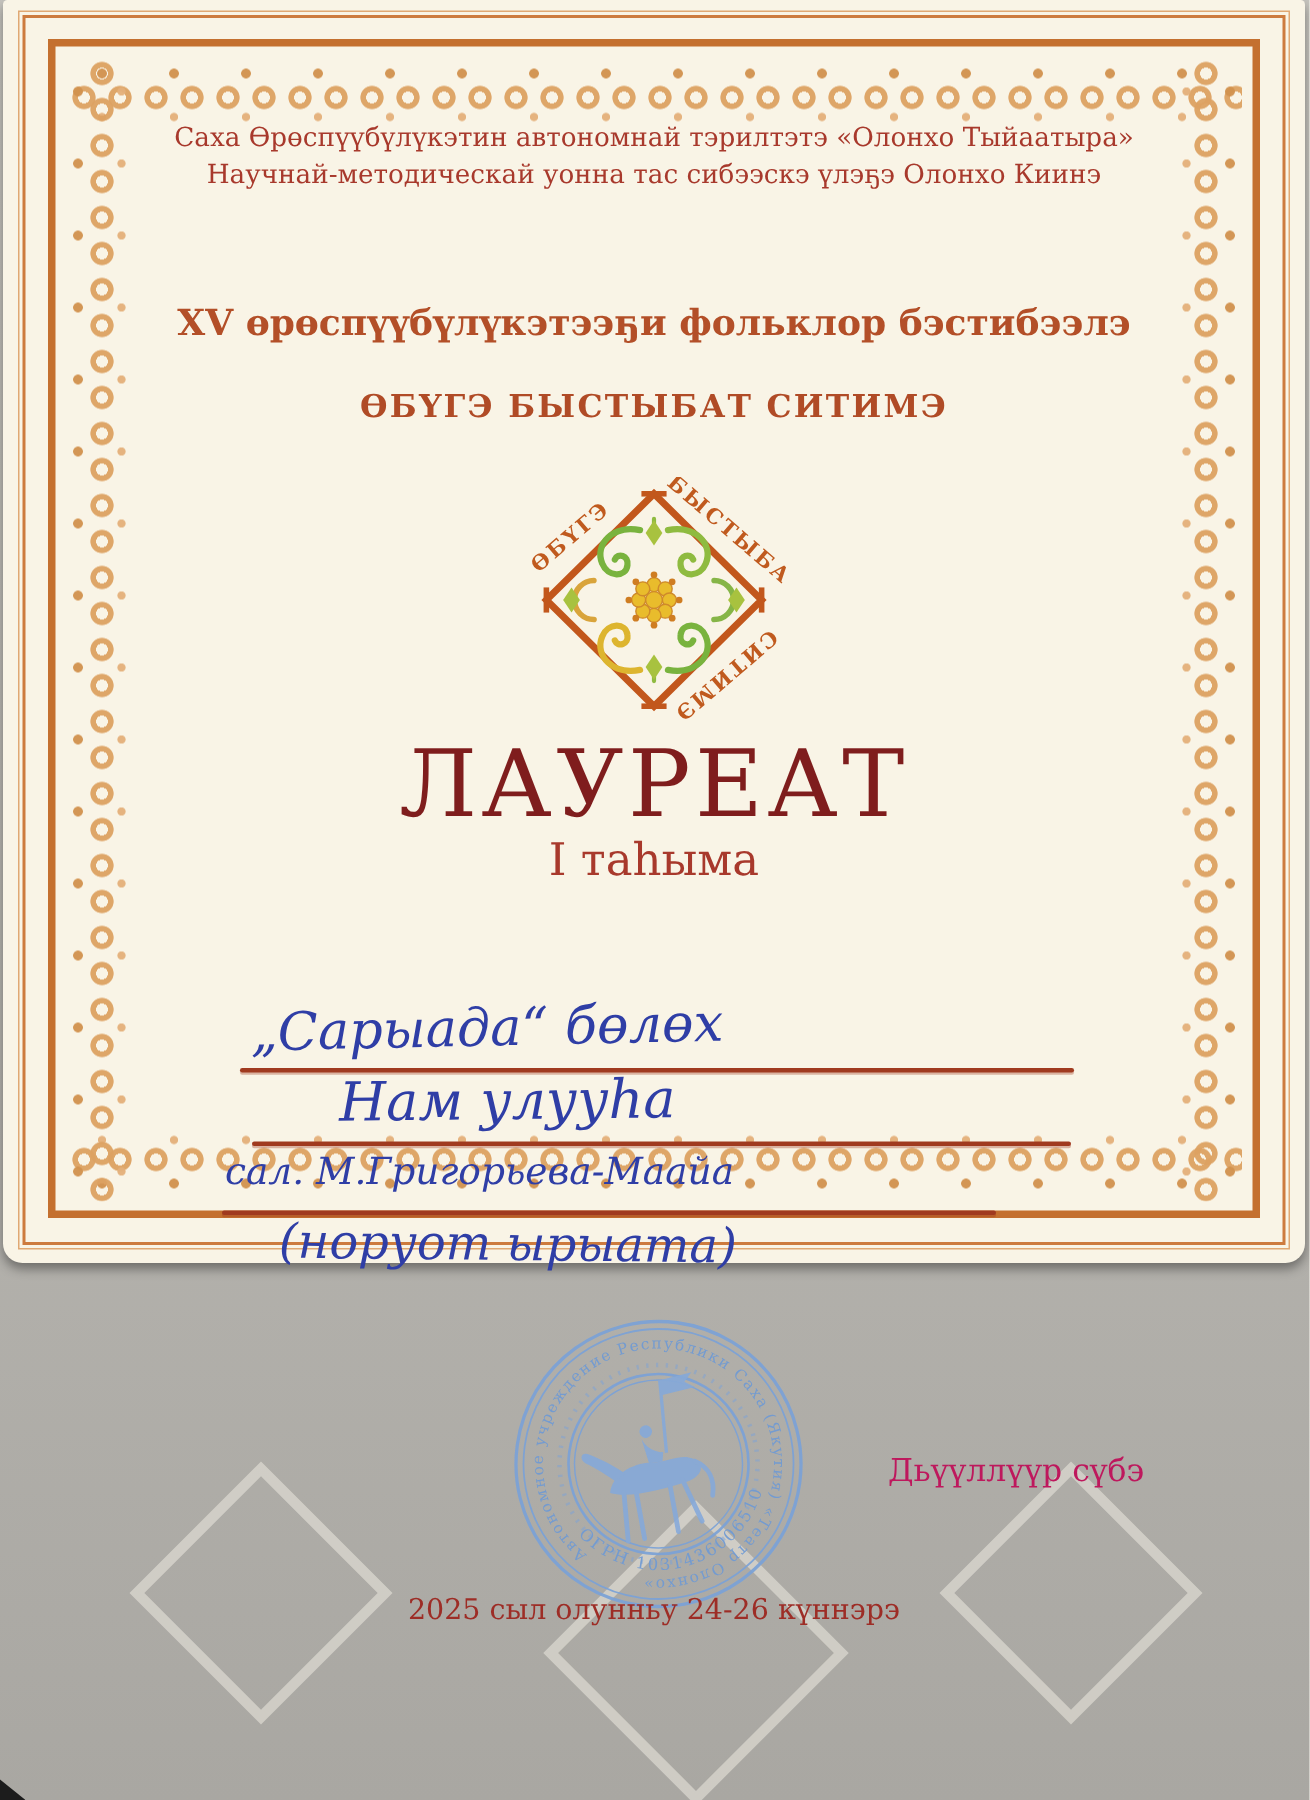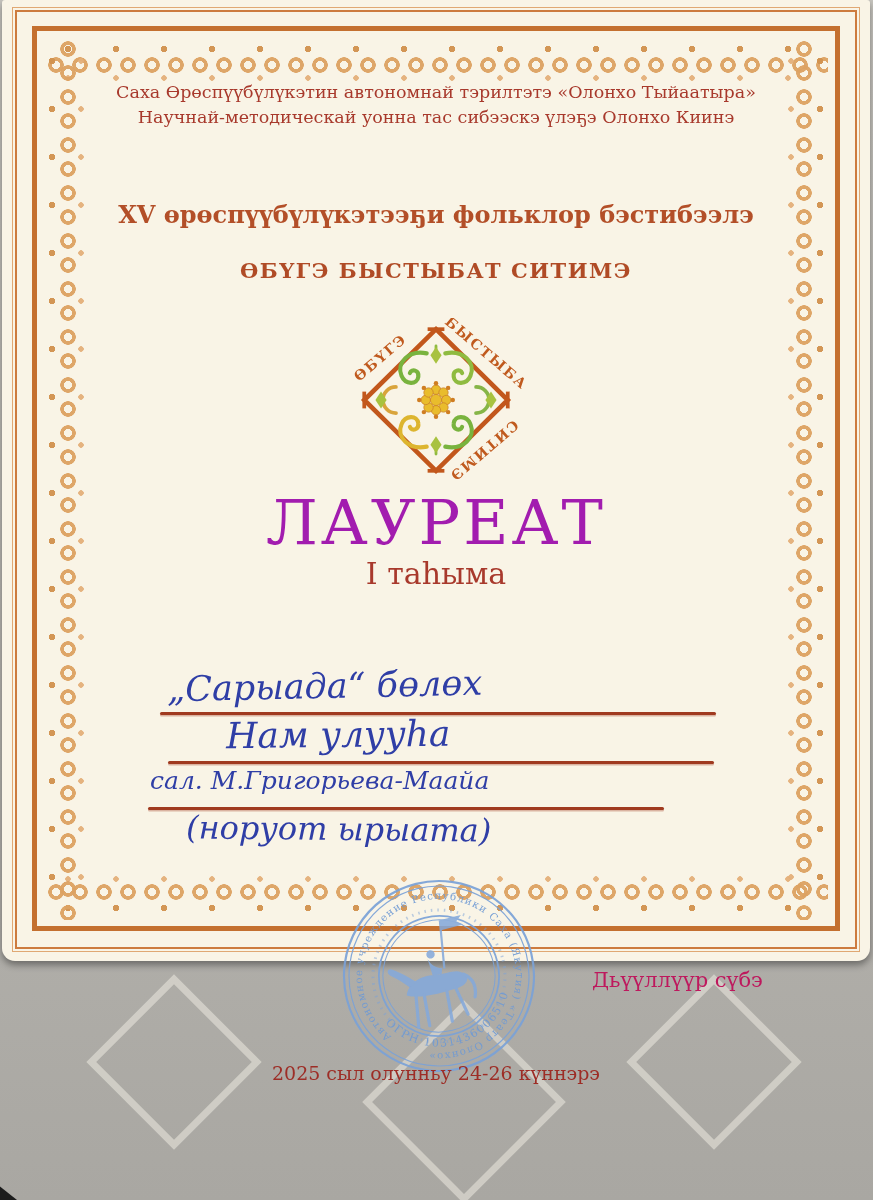--- a/index.html
+++ b/index.html
@@ -9,7 +9,7 @@
     font-family:"DejaVu Serif","Liberation Serif",serif;
   }
   .certificate{
-    position:absolute;left:2px;top:0;width:868px;height:961px;
+    position:absolute;left:2px;top:0;width:868px;height:842px;
     background:#f9f4e6;
     border-radius:3px 3px 13px 13px;
     box-shadow:0 4px 7px rgba(0,0,0,.38);

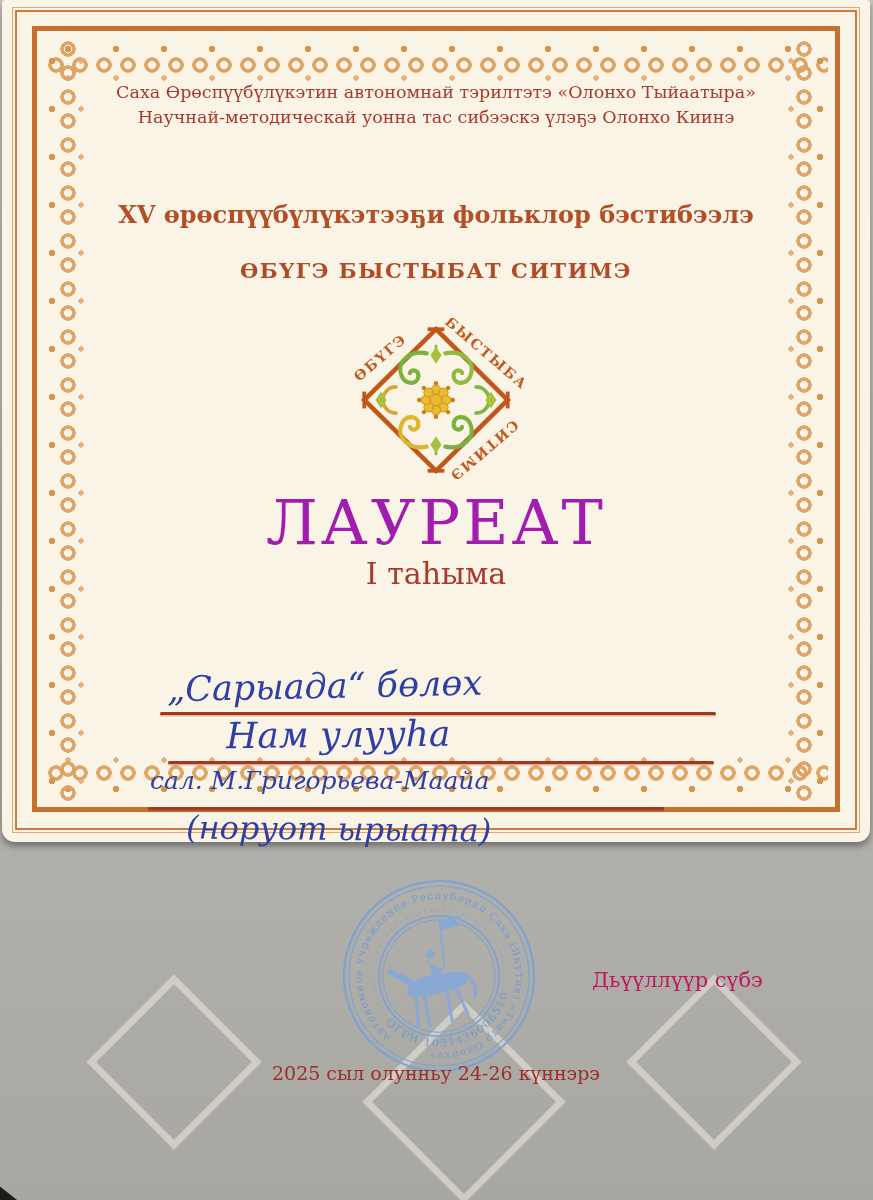--- a/index.html
+++ b/index.html
@@ -62,7 +62,7 @@
   .fest-edition{top:200px;font-size:24px;font-weight:bold;color:#b34f28;}
   .fest-name{top:258px;font-size:21px;font-weight:bold;letter-spacing:1.5px;color:#b04b26;}
   .emblem{position:absolute;left:50%;top:318px;transform:translateX(-50%);}
-  .award-title{top:486px;font-size:62px;letter-spacing:3px;color:#a21caf;}
+  .award-title{top:486px;font-size:62px;letter-spacing:3px;color:#7f1d1d;}
   .award-degree{top:556px;font-size:30px;color:#a8392c;}
   .jury{position:absolute;left:590px;top:968px;font-size:21px;color:#be185d;}
   .date{top:1062px;font-size:19px;color:#9d2d26;}

